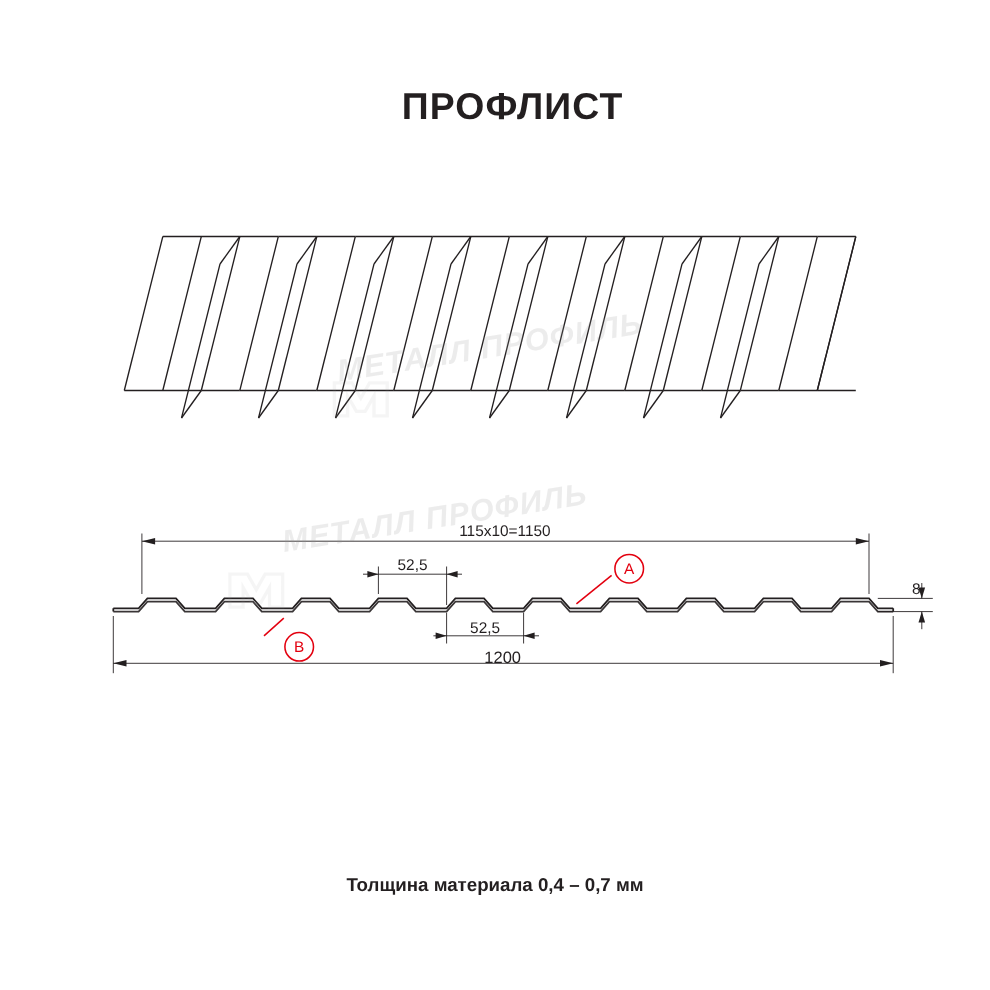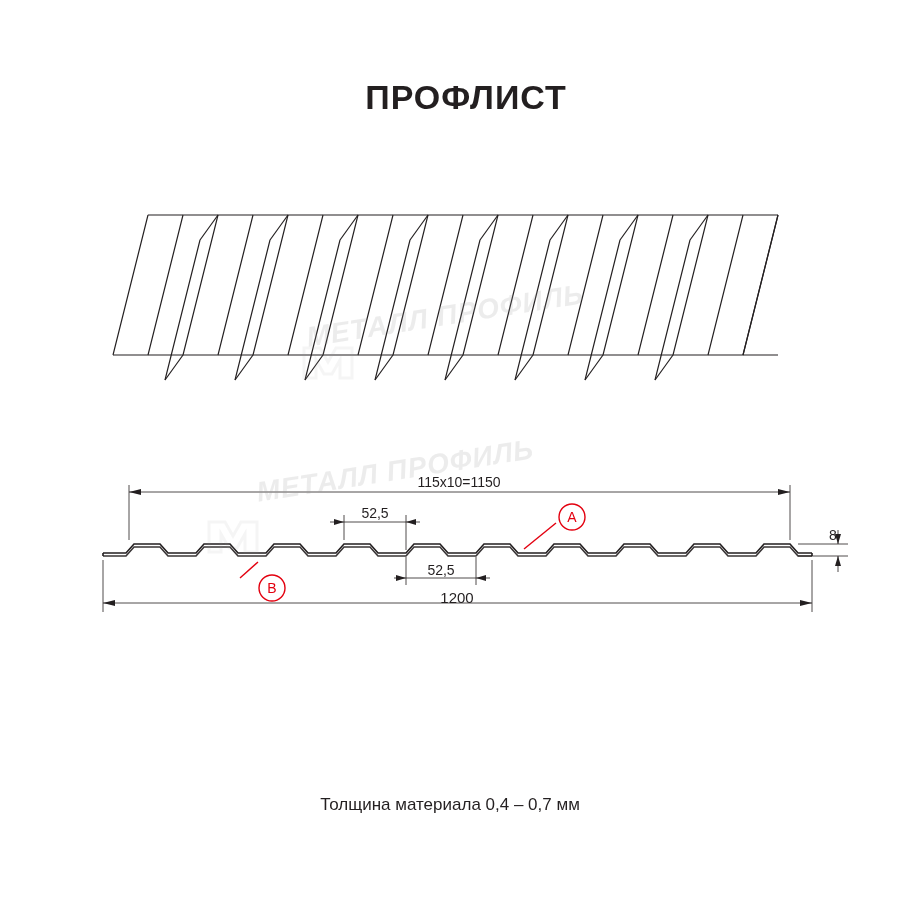--- a/index.html
+++ b/index.html
@@ -48,7 +48,7 @@
     width: 900px;
     text-align: center;
     font-size: 17px;
-    font-weight: normal;
+    font-weight: bold;
     color: #231f20;
   }
   .drawing {

